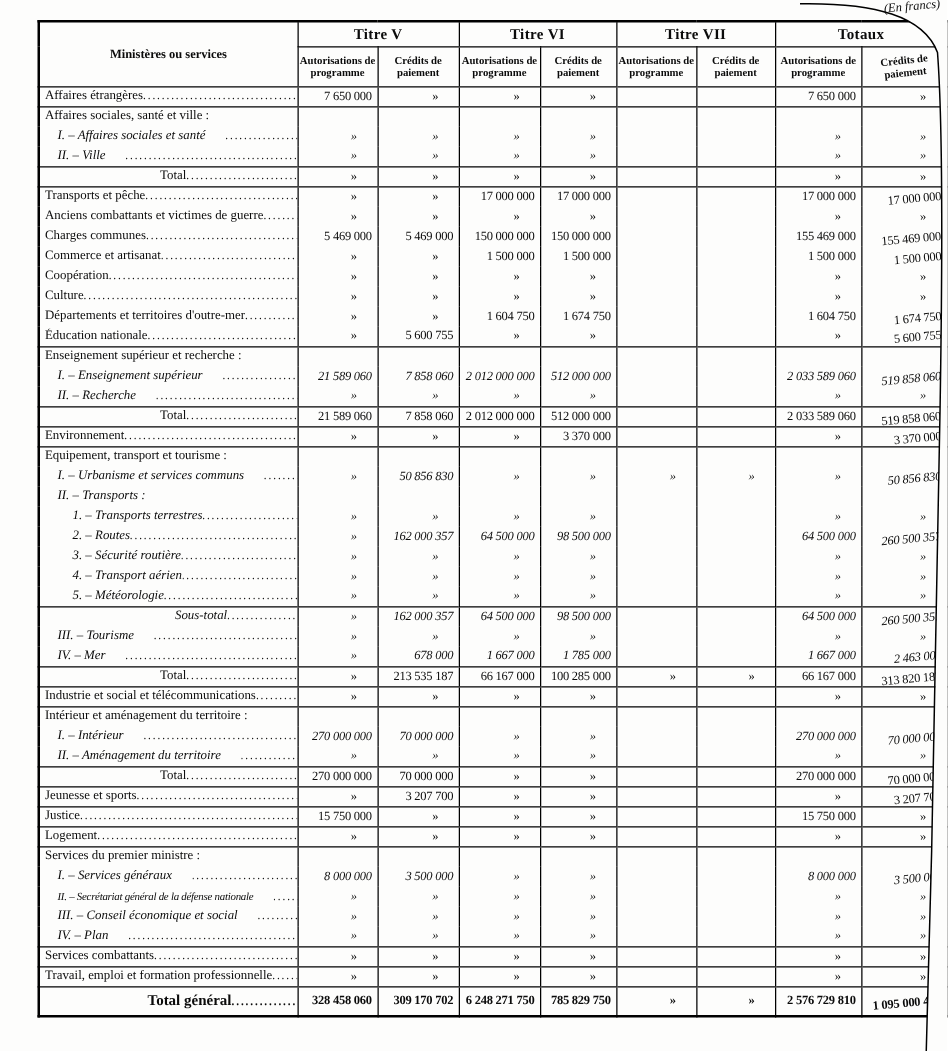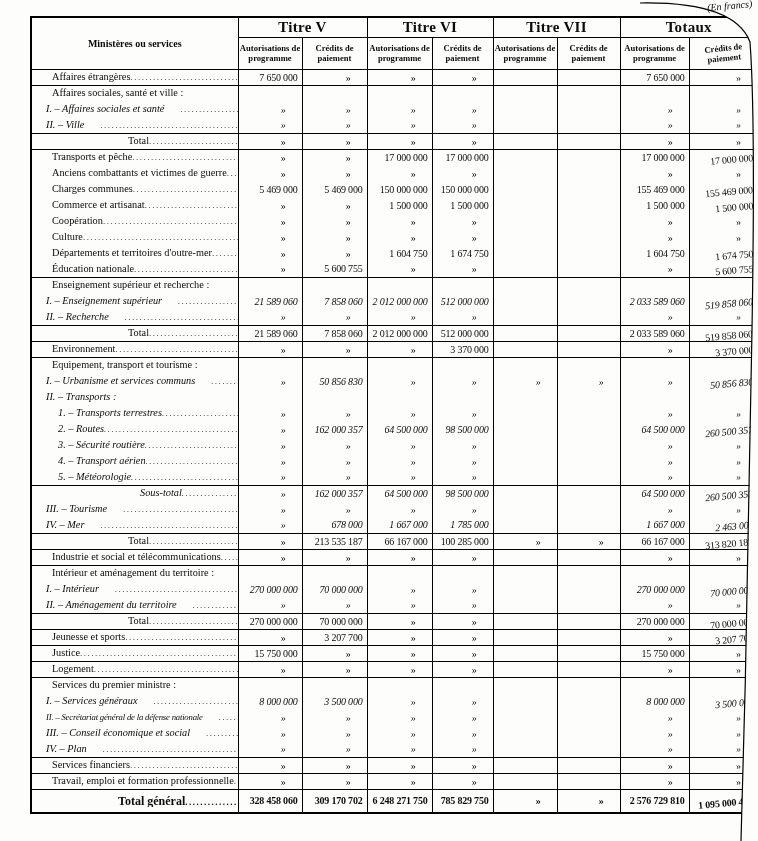--- a/index.html
+++ b/index.html
@@ -17,7 +17,7 @@
   th, td { border-left:1px solid #000; padding:0; vertical-align:middle; }
   th { font-weight:bold; }
   th.mh { font-size:10px; border-bottom:1.5px solid #000; text-align:center; }
-  th.gh { font-size:15px; height:20px; border-bottom:1px solid #000; text-align:center; letter-spacing:.3px; }
+  th.gh { font-size:12px; height:20px; border-bottom:1px solid #000; text-align:center; letter-spacing:.3px; }
   th.sh { font-size:8.6px; height:32px; border-bottom:1.5px solid #000; line-height:10px; padding:2px 1px; text-align:center; }
   th.sh .tilt { display:inline-block; transform:rotate(-6deg); }
 

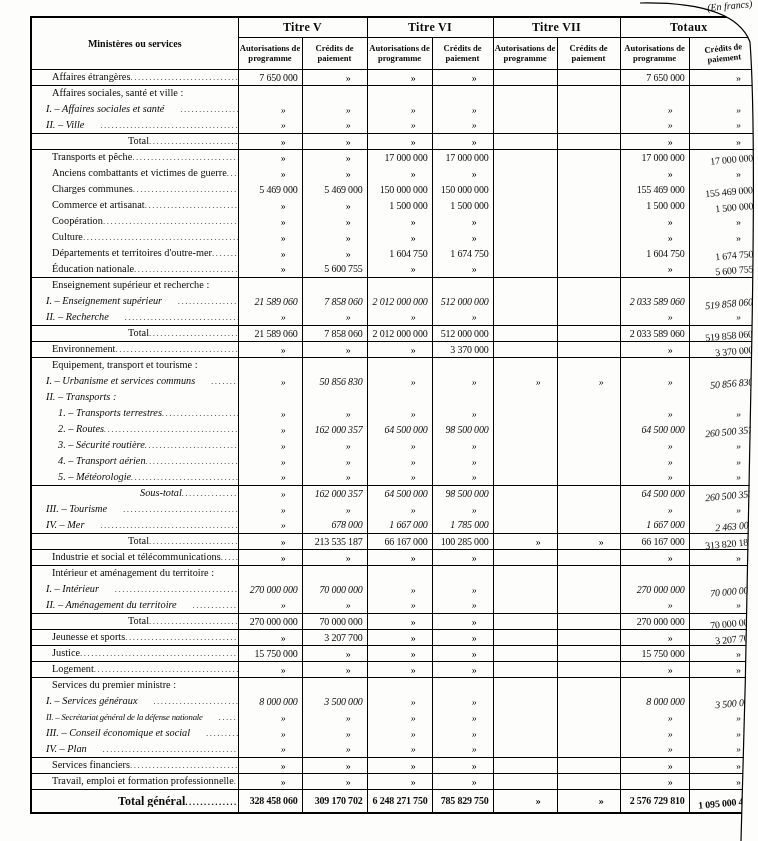--- a/index.html
+++ b/index.html
@@ -28,7 +28,7 @@
   td.val.c8 { overflow:visible; }
   td.val.c8 span { display:inline-block; transform:rotate(-5deg); transform-origin:100% 50%; }
 
-  .lbl { display:flex; align-items:baseline; padding-left:20px; overflow:hidden; }
+  .lbl { display:flex; align-items:baseline; padding-left:4px; overflow:hidden; }
   .lbl .t { white-space:nowrap; font-size:10.3px; line-height:12px; }
   .dots { flex:1 1 auto; min-width:4px; overflow:hidden; white-space:nowrap; }
   .dots::after {

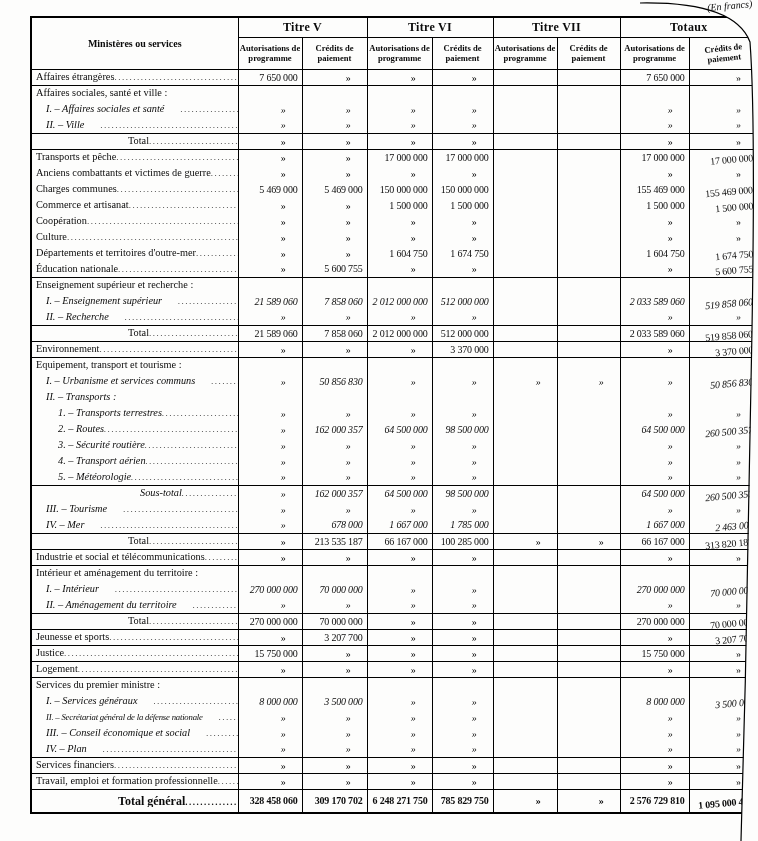--- a/index.html
+++ b/index.html
@@ -776,7 +776,7 @@
         <tr class="row row-main sep">
           <td>
             <div class="lbl">
-              <span class="t">Services financiers</span>
+              <span class="t">Services combattants</span>
               <span class="dots"></span>
             </div>
           </td>

